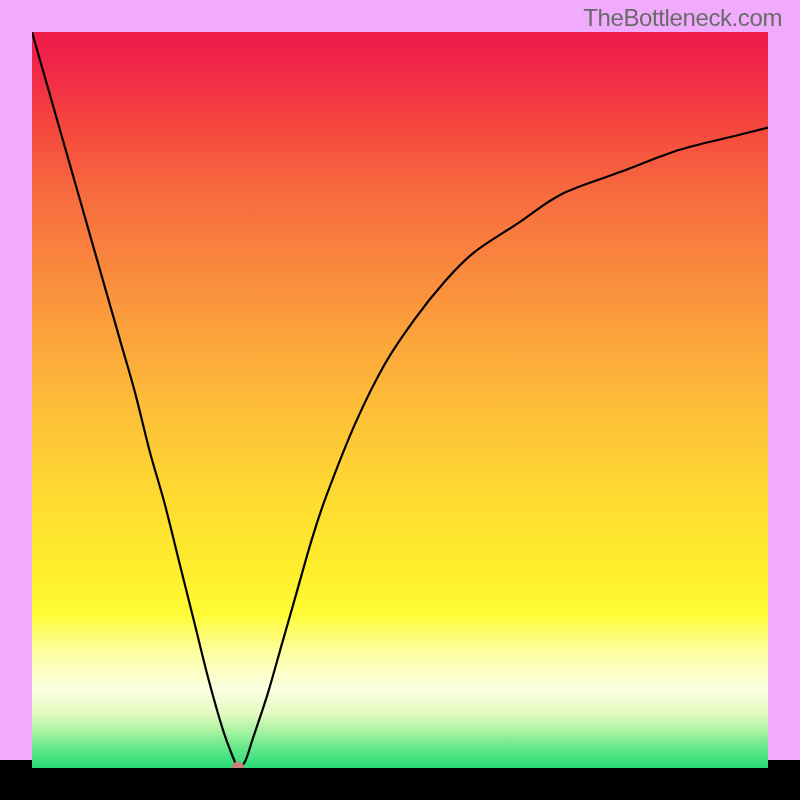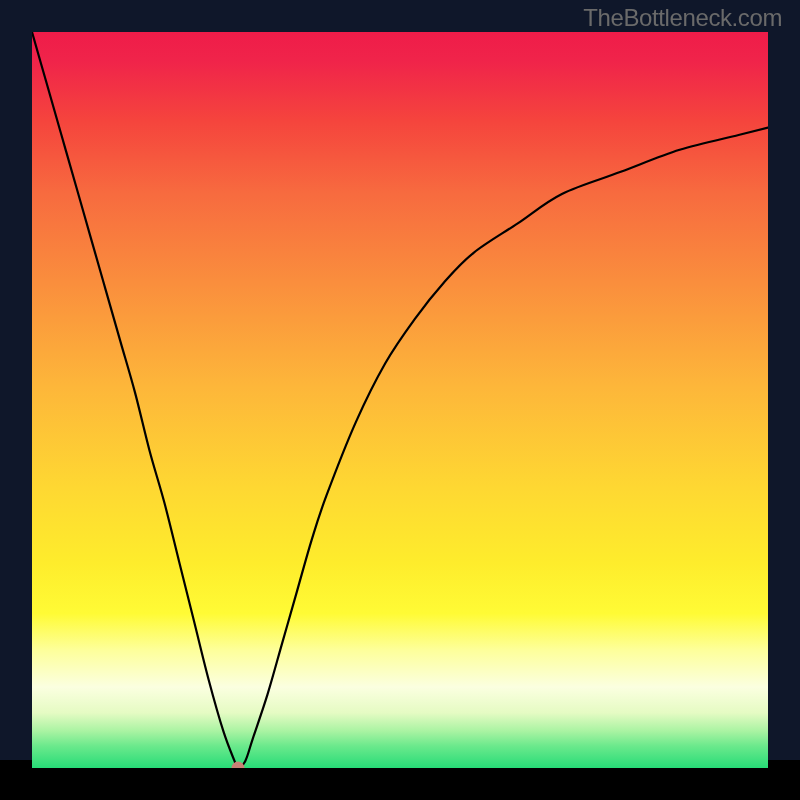--- a/index.html
+++ b/index.html
@@ -15,7 +15,7 @@
     position: relative;
     width: 800px;
     height: 760px;
-    background: #0f172a;
+    background: #f0abfc;
   }
   .watermark {
     position: absolute;

